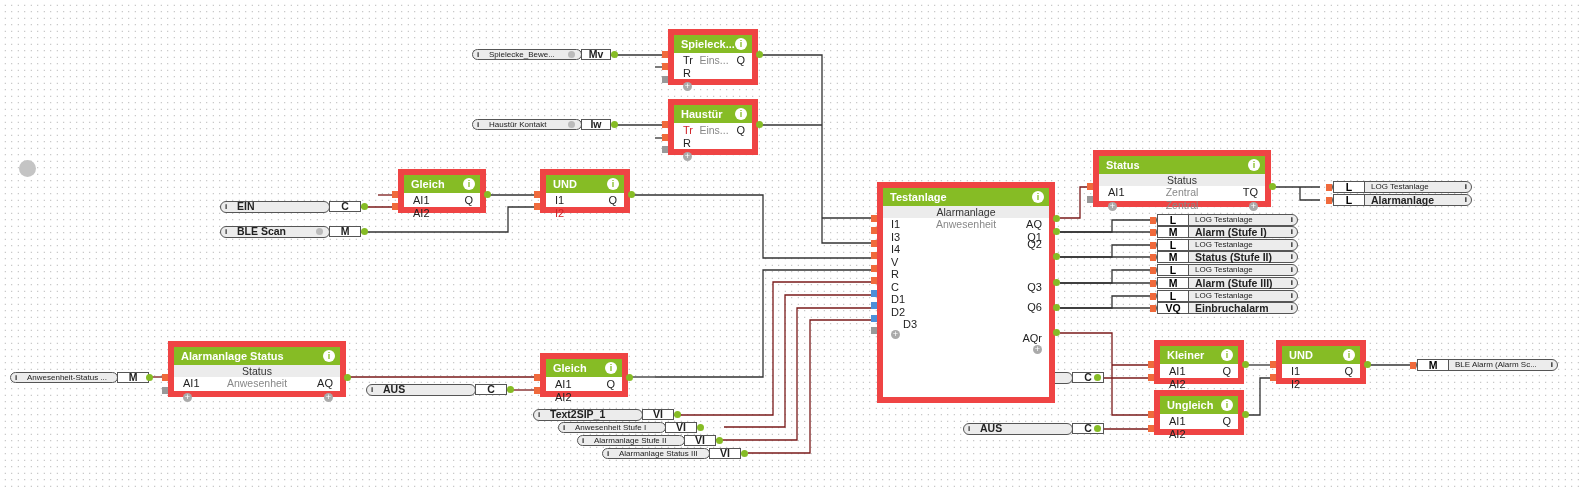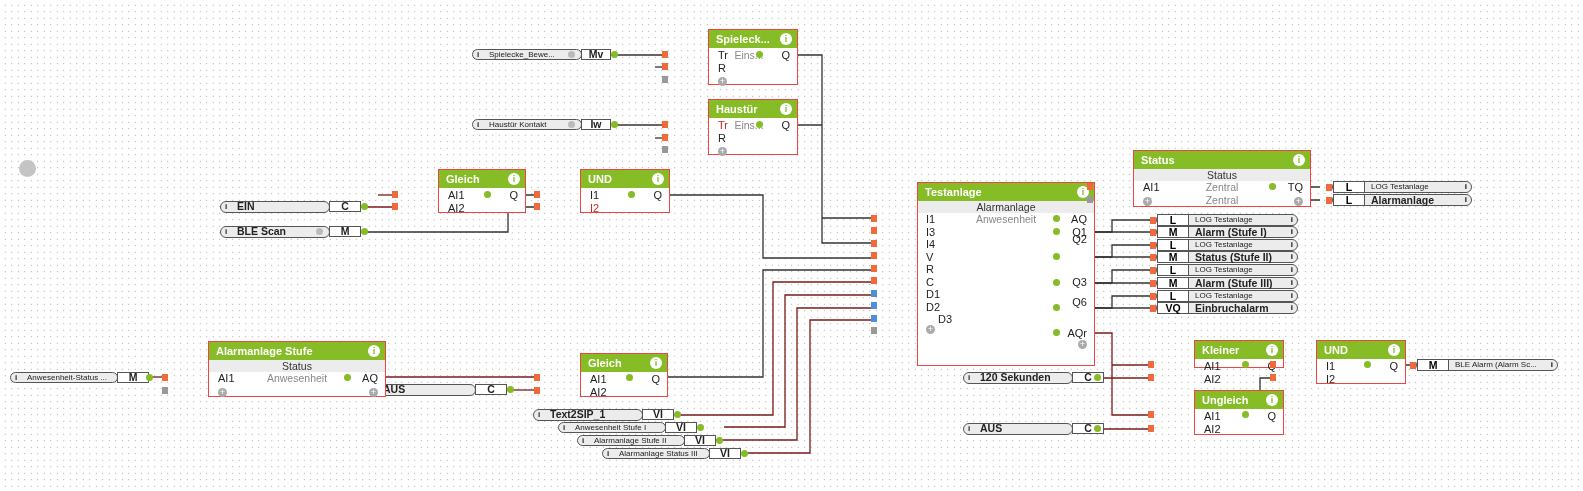--- a/index.html
+++ b/index.html
@@ -9,7 +9,7 @@
     background-size:6.5px 6.5px;background-position:2px 2px;
     font-family:"Liberation Sans",sans-serif;}
   #wires{position:absolute;left:0;top:0;width:1583px;height:491px;pointer-events:none;}
-  .blk{position:absolute;background:#fff;border:1px solid #ef4444;box-sizing:border-box;margin-left:40px;}
+  .blk{position:absolute;background:#fff;border:6px solid #ef4444;box-sizing:border-box;}
   .blk .hd{background:#86bc25;color:#fff;font-weight:bold;font-size:11px;height:18px;line-height:18px;padding-left:7px;position:relative;}
   .blk .hd .ic{position:absolute;right:5px;top:3px;width:12px;height:12px;border-radius:50%;background:#fff;color:#86bc25;font-size:9px;line-height:12px;text-align:center;font-weight:bold;}
   .blk .sub{background:#ececec;color:#333;font-size:10.5px;text-align:center;height:12px;line-height:12px;}

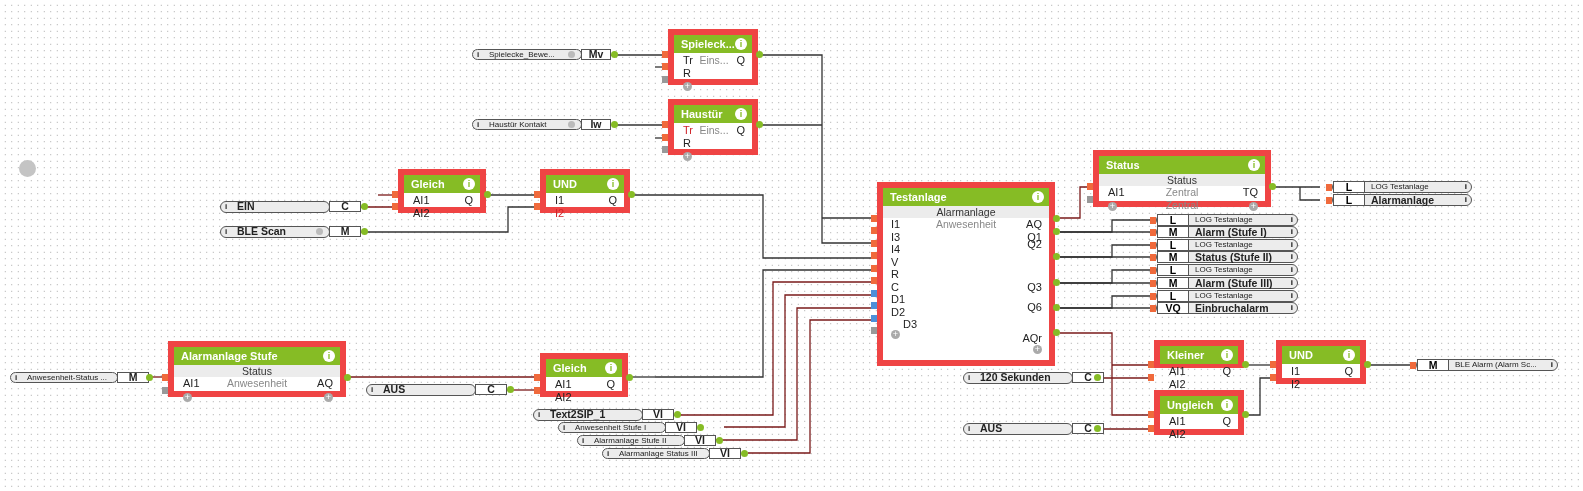--- a/index.html
+++ b/index.html
@@ -261,7 +261,7 @@
 <span class="pin" style="left:534px;top:387px"></span>
 <span class="opin" style="left:626px;top:374px"></span>
 
-<div class="blk" style="left:877px;top:182px;width:178px;height:184px">
+<div class="blk" style="left:877px;top:182px;width:178px;height:221px">
   <div class="hd"><span>Testanlage</span><span class="ic">i</span></div>
   <div class="sub">Alarmanlage</div>
   <div style="position:relative;height:140px;font-size:11px;color:#222;">

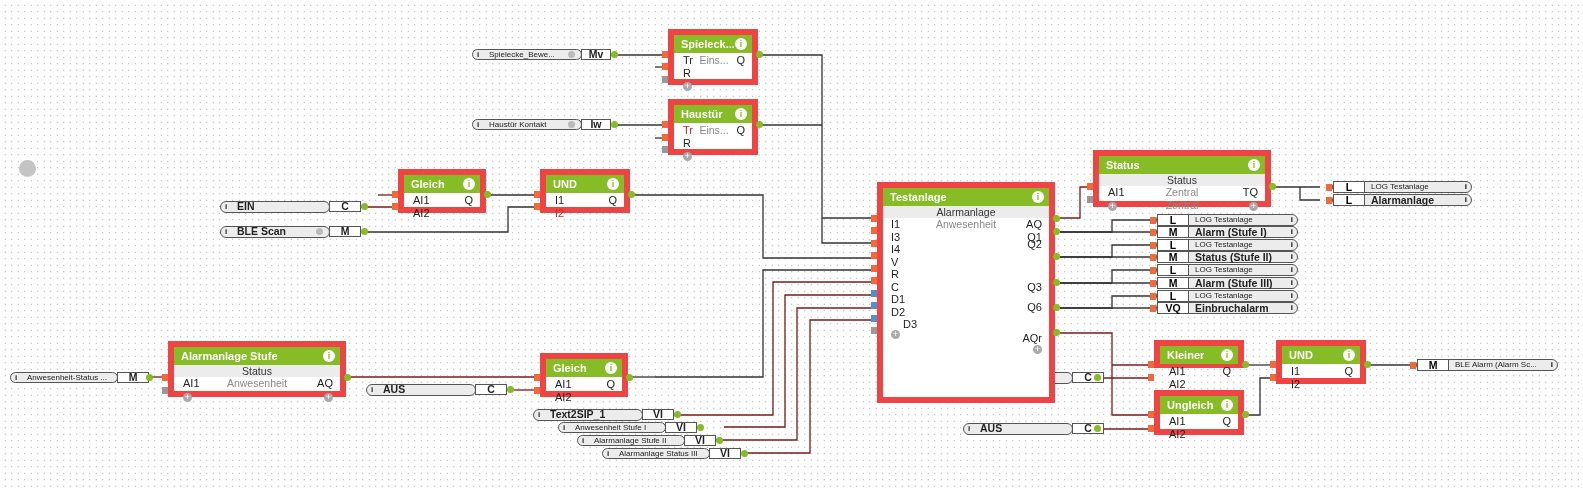--- a/index.html
+++ b/index.html
@@ -231,7 +231,7 @@
 <span class="opin" style="left:628px;top:191px"></span>
 
 <div class="blk" style="left:168px;top:341px;width:178px;height:56px">
-  <div class="hd"><span>Alarmanlage Stufe</span><span class="ic">i</span></div>
+  <div class="hd"><span>Alarmanlage Status</span><span class="ic">i</span></div>
   <div class="sub">Status</div>
   <div class="row">
       <span class="l">AI1</span>

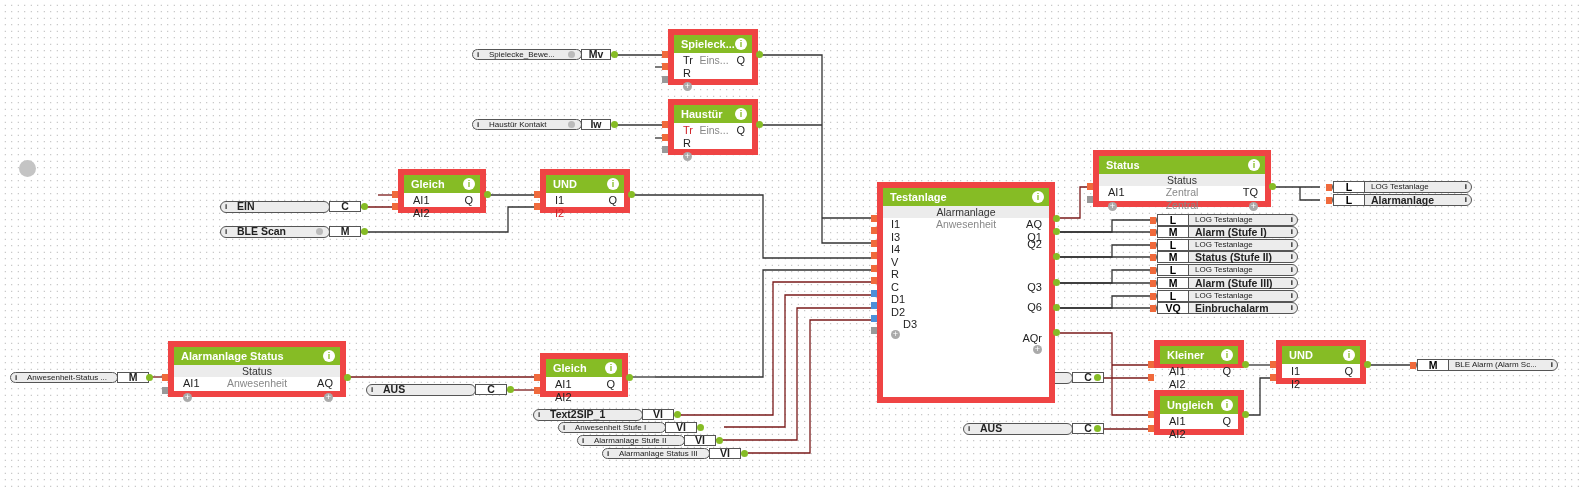--- a/index.html
+++ b/index.html
@@ -320,7 +320,7 @@
 <span class="pin g" style="left:1087px;top:196px"></span>
 <span class="opin" style="left:1269px;top:183px"></span>
 
-<div class="blk" style="left:1154px;top:340px;width:90px;height:28px">
+<div class="blk" style="left:1154px;top:340px;width:90px;height:44px">
   <div class="hd"><span>Kleiner</span><span class="ic">i</span></div>
   <div class="row" style="margin-top:1px">
       <span class="l">AI1</span>

